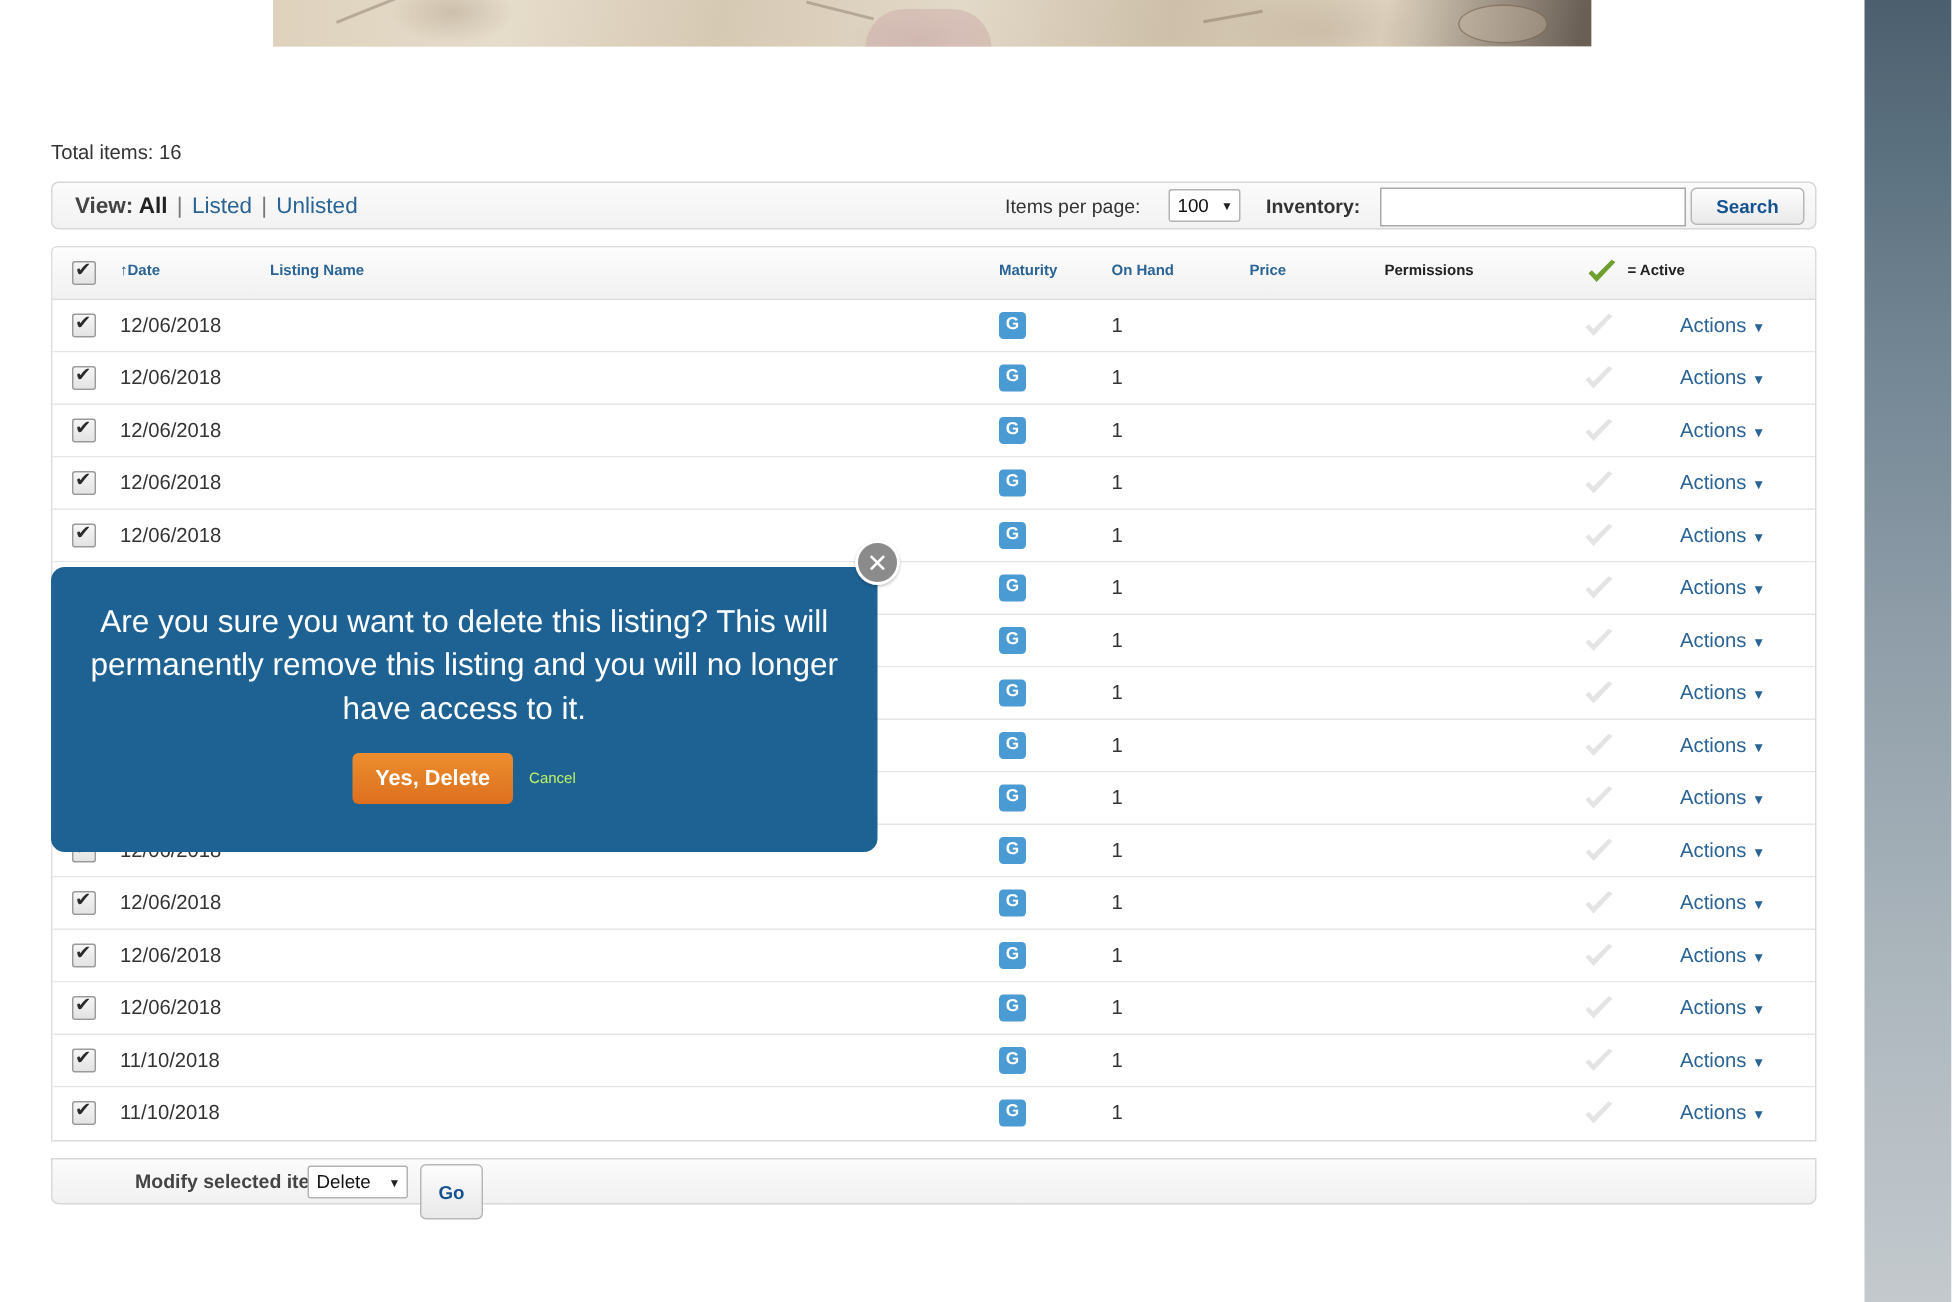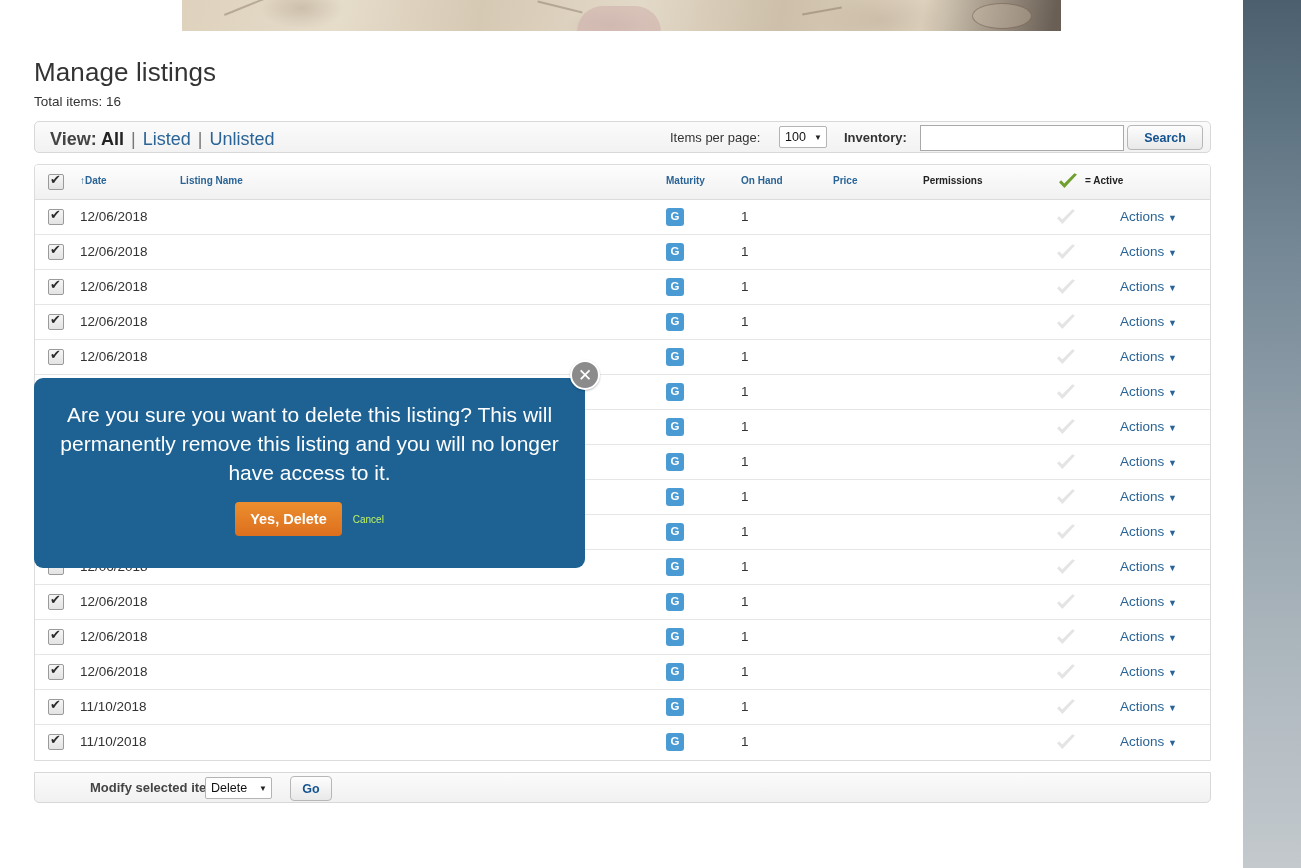--- a/index.html
+++ b/index.html
@@ -279,7 +279,6 @@
     <div class="blob"></div>
   </div>
 
-  <div id="page-title">Manage listings</div>
   <div id="total-items">Total items: 16</div>
 
   <div id="toolbar">

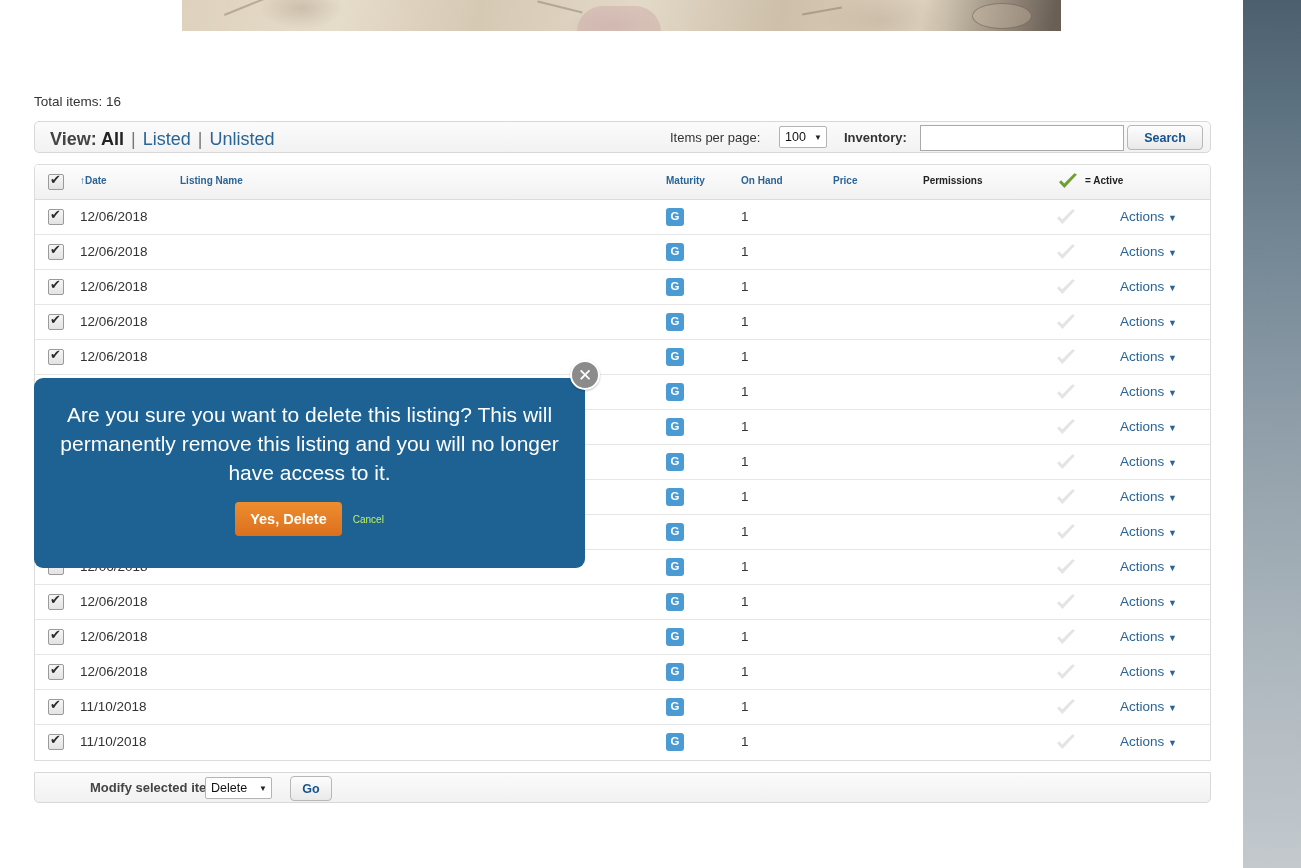--- a/index.html
+++ b/index.html
@@ -78,7 +78,7 @@
   }
   #view-label {
     position: absolute; left: 15px; top: 7px;
-    font-size: 18px; color: #444; font-weight: bold;
+    font-size: 15px; color: #444; font-weight: bold;
   }
   #view-label .all { color: #222; font-weight: bold; }
   #view-label .sep { color: #777; font-weight: normal; padding: 0 2px; }

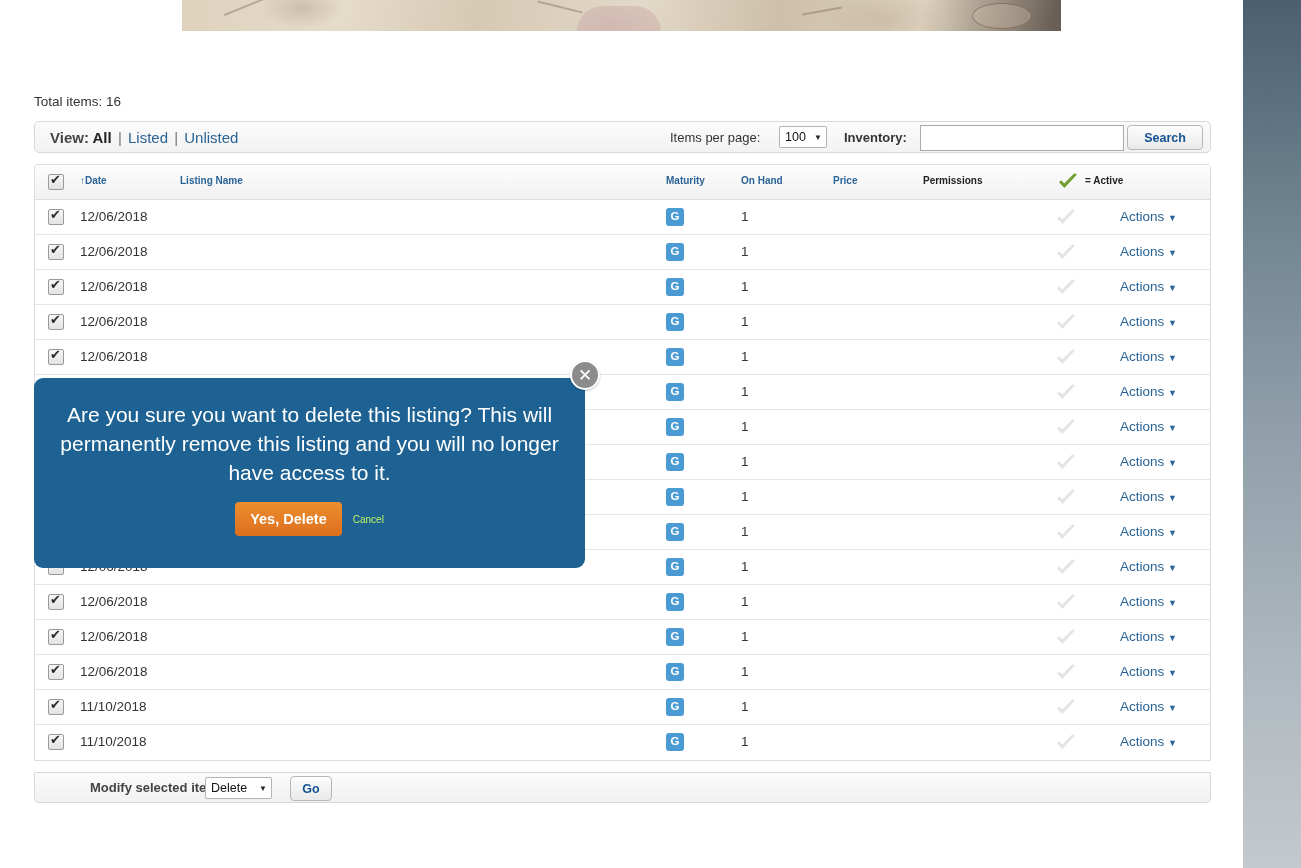--- a/index.html
+++ b/index.html
@@ -214,8 +214,8 @@
   }
   #modify-select .caret { font-size: 8px; color: #222; }
   #go-btn {
-    position: absolute; left: 255px; top: 3px;
-    width: 42px; height: 25px;
+    position: absolute; left: 245px; top: 3px;
+    width: 42px; height: 37px;
     background: linear-gradient(180deg,#fdfdfd 0%, #e9e9e9 100%);
     border: 1px solid #b7b7b7; border-radius: 4px;
     color: #14538f; font-size: 12.5px; font-weight: bold;

